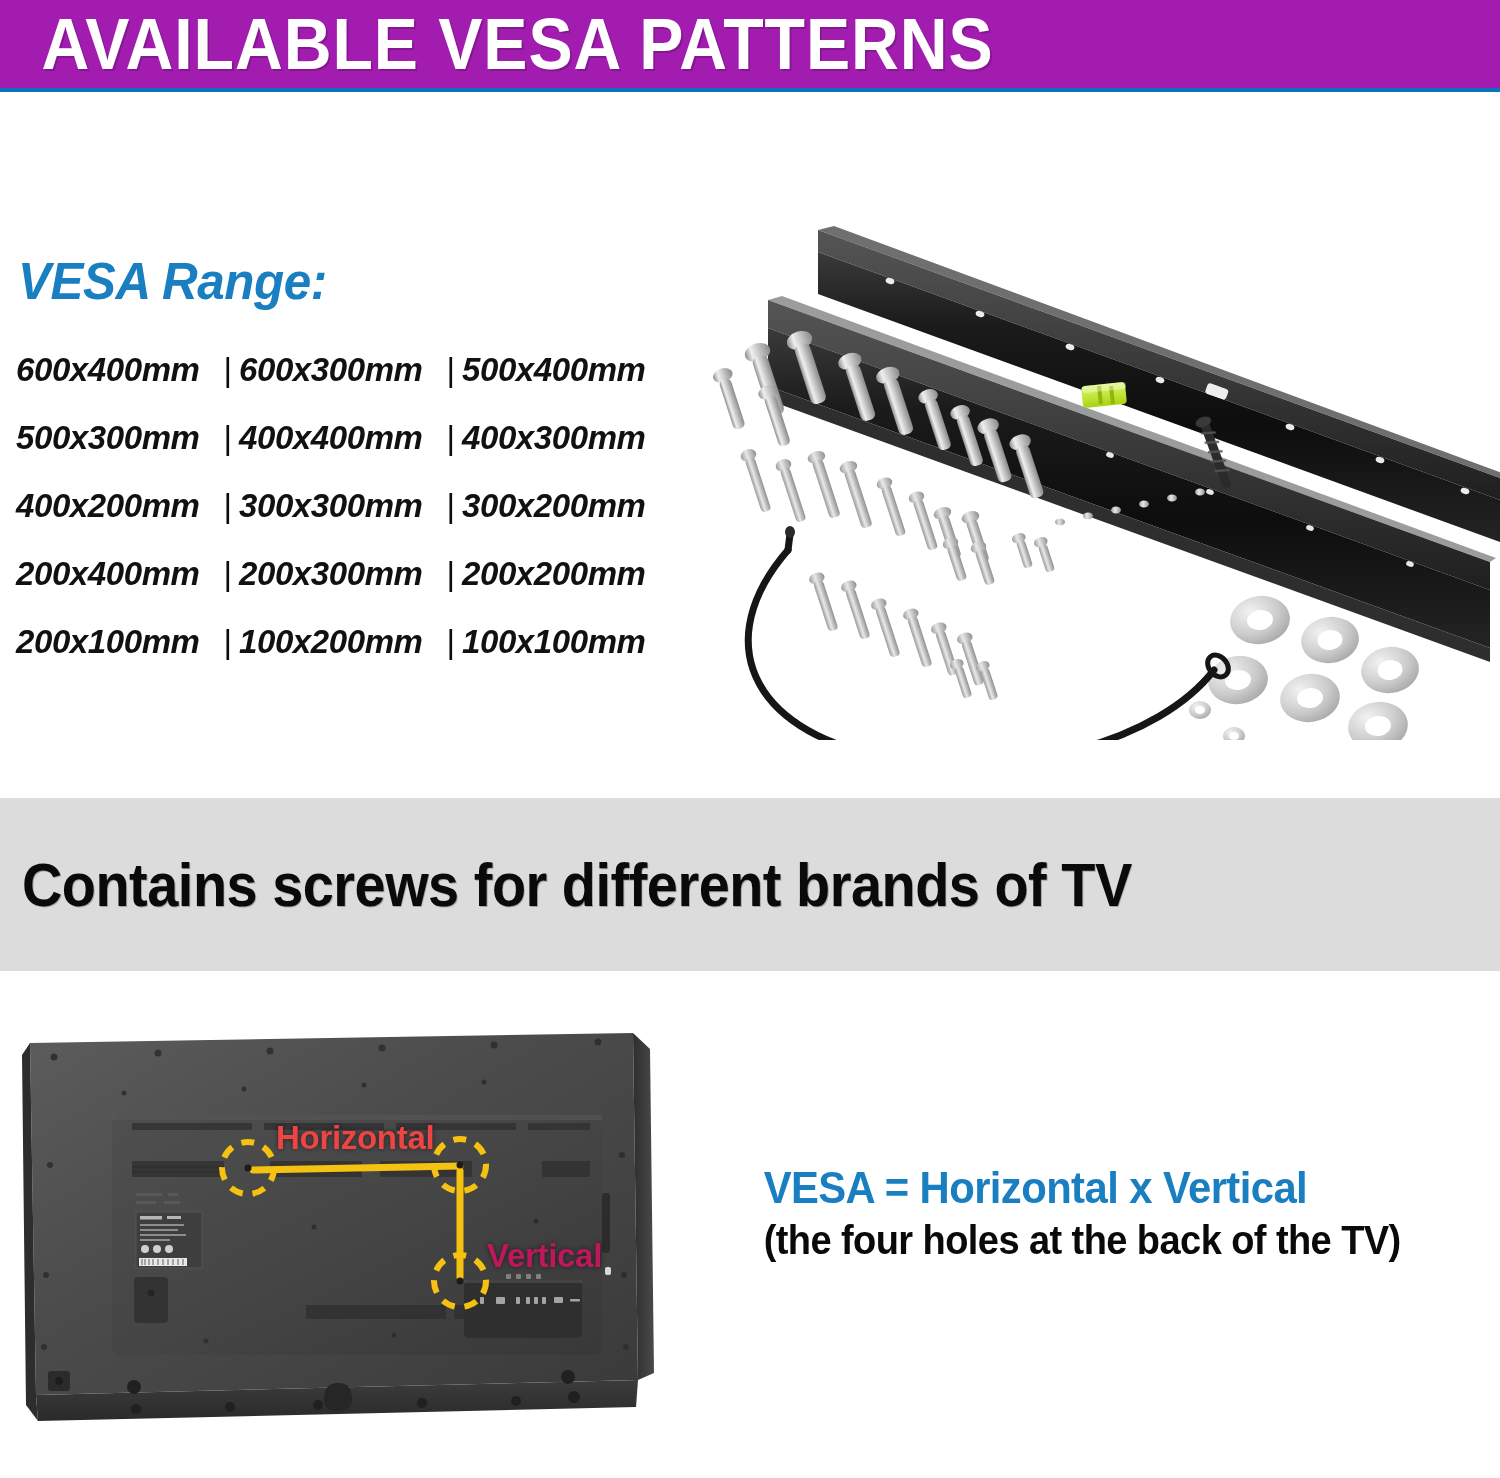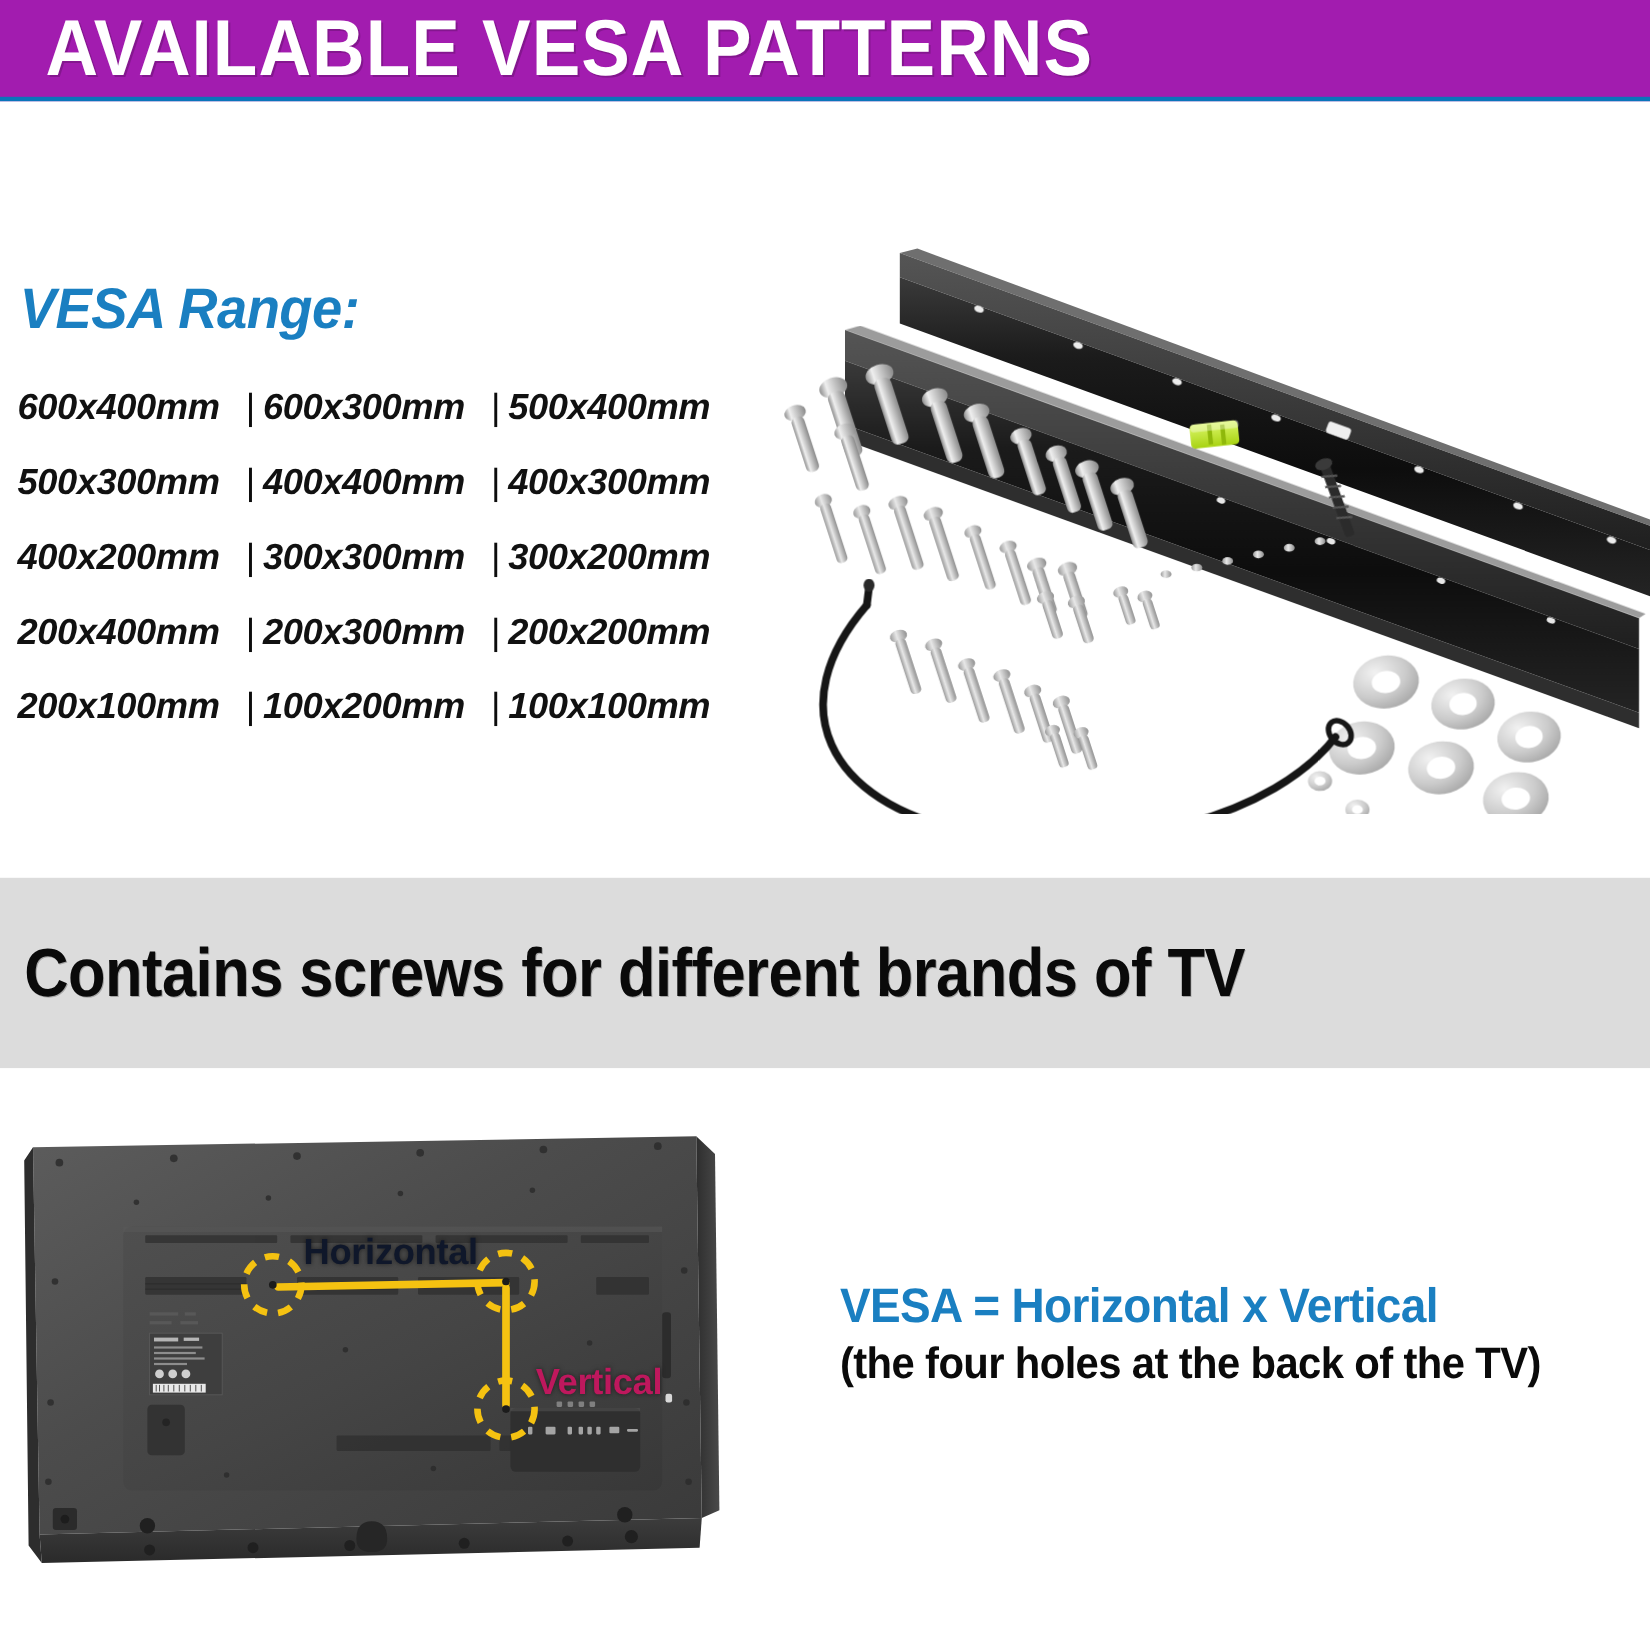--- a/index.html
+++ b/index.html
@@ -673,7 +673,7 @@
     </g>
   </svg>
 
-  <div style="position:absolute; left:268px; top:144px; color:#0f172a; font-size:33px; font-weight:700; letter-spacing:-0.3px; text-shadow:0 0 5px rgba(0,0,0,0.55); white-space:nowrap;">Horizontal</div>
+  <div style="position:absolute; left:268px; top:144px; color:#ef4444; font-size:33px; font-weight:700; letter-spacing:-0.3px; text-shadow:0 0 5px rgba(0,0,0,0.55); white-space:nowrap;">Horizontal</div>
   <div style="position:absolute; left:479px; top:262px; color:#be185d; font-size:33px; font-weight:700; letter-spacing:-0.3px; text-shadow:0 0 5px rgba(0,0,0,0.55); white-space:nowrap;">Vertical</div>
 </div>
 

